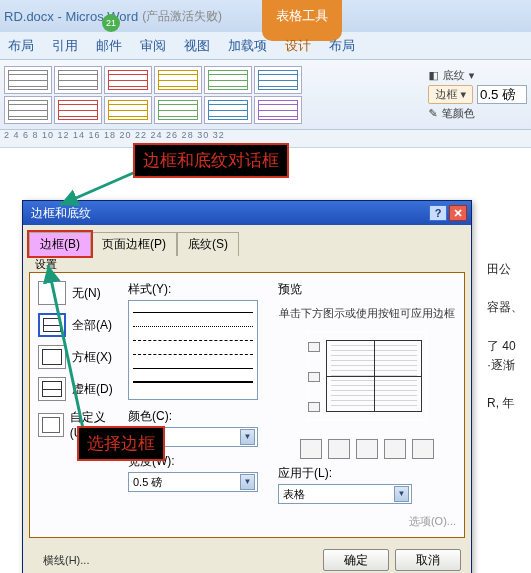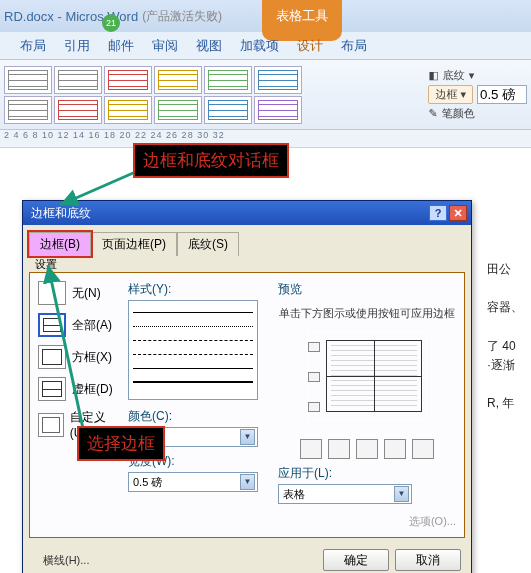--- a/index.html
+++ b/index.html
@@ -12,7 +12,7 @@
 .orange-tab { background: #e68a2e; color: #fff; padding: 16px 14px; margin-left: 40px; border-radius: 10px; font-size: 13px; }
 .save-badge { position: absolute; top: 14px; left: 102px; width: 18px; height: 18px; background: #4caf50; border-radius: 50%; color: #fff; font-size: 9px; text-align: center; line-height: 18px; }
 
-.ribbon-tabs { height: 28px; background: #e8f0fa; display: flex; align-items: flex-end; gap: 14px; padding-left: 18px; border-bottom: 1px solid #b8c8dc; }
+.ribbon-tabs { height: 28px; background: #e8f0fa; display: flex; align-items: flex-end; gap: 14px; padding-left: 6px; border-bottom: 1px solid #b8c8dc; }
 .ribbon-tabs span { color: #2a5a9a; font-size: 13px; padding: 4px 2px; }
 .ribbon-tabs .active { color: #b35900; }
 

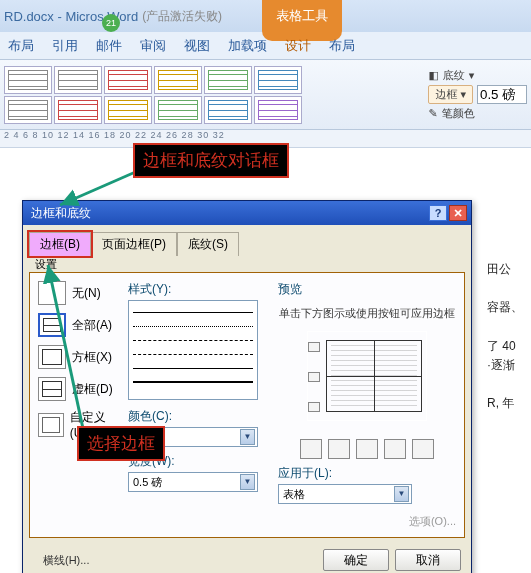--- a/index.html
+++ b/index.html
@@ -63,7 +63,7 @@
 .set-icon.all::before { border:1px solid #333; }
 .set-icon.all::after { content:''; position:absolute; left:3px; right:3px; top:50%; height:1px; background:#333; }
 
-.lbl { font-size: 12px; color: #0c4a6e; margin-bottom: 2px; }
+.lbl { font-size: 12px; color: #000000; margin-bottom: 2px; }
 .style-list { width: 130px; height: 100px; border: 1px solid #7f9db9; background: #fff; padding: 4px; overflow: hidden; }
 .sl-line { height: 8px; border-bottom: 1px solid #000; margin-bottom: 6px; }
 .sl-dash { border-bottom: 1px dashed #000; }

